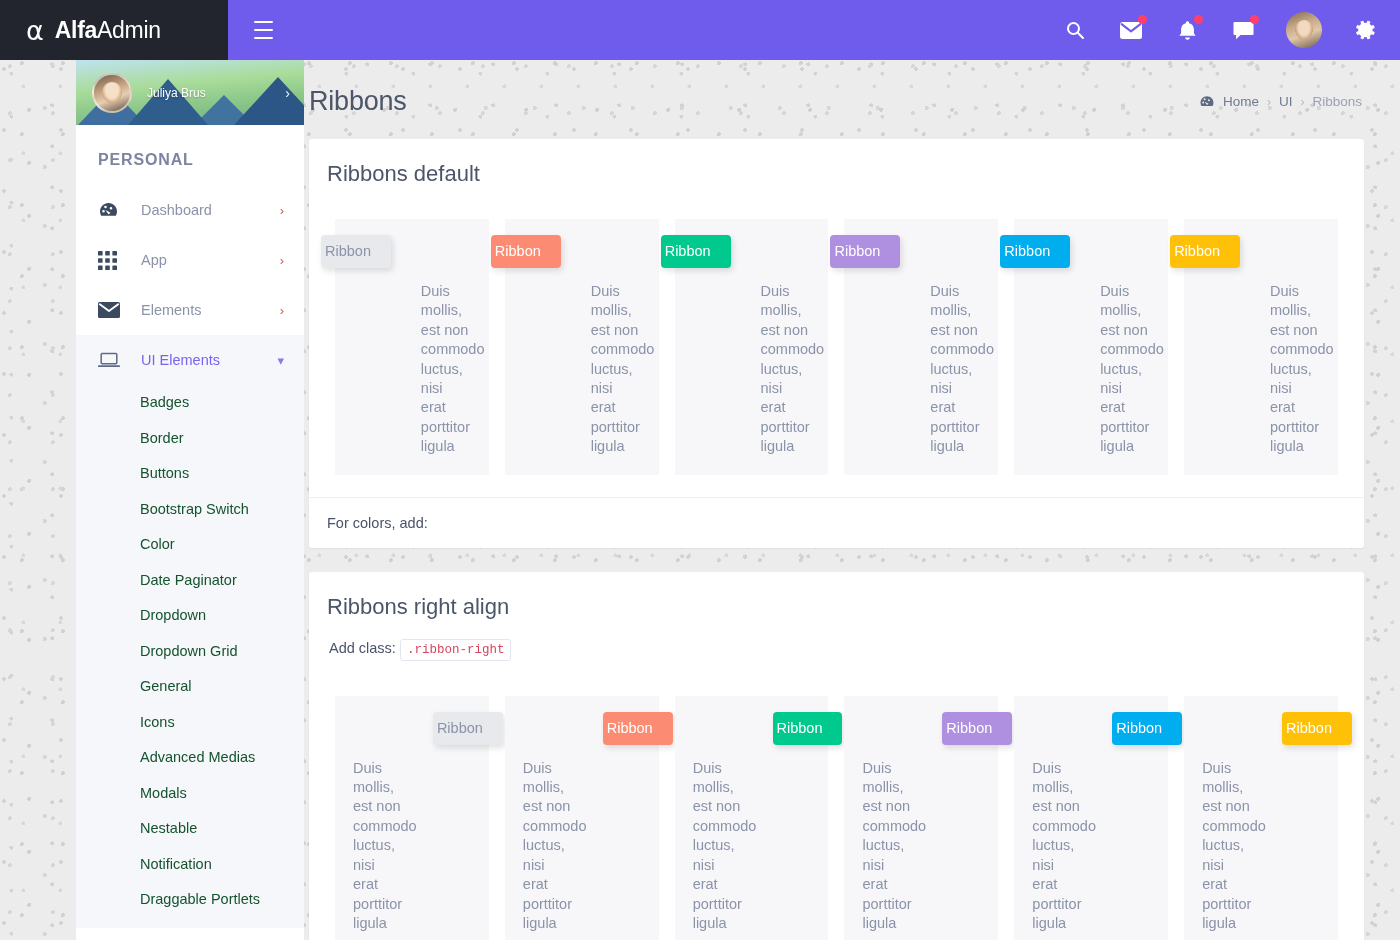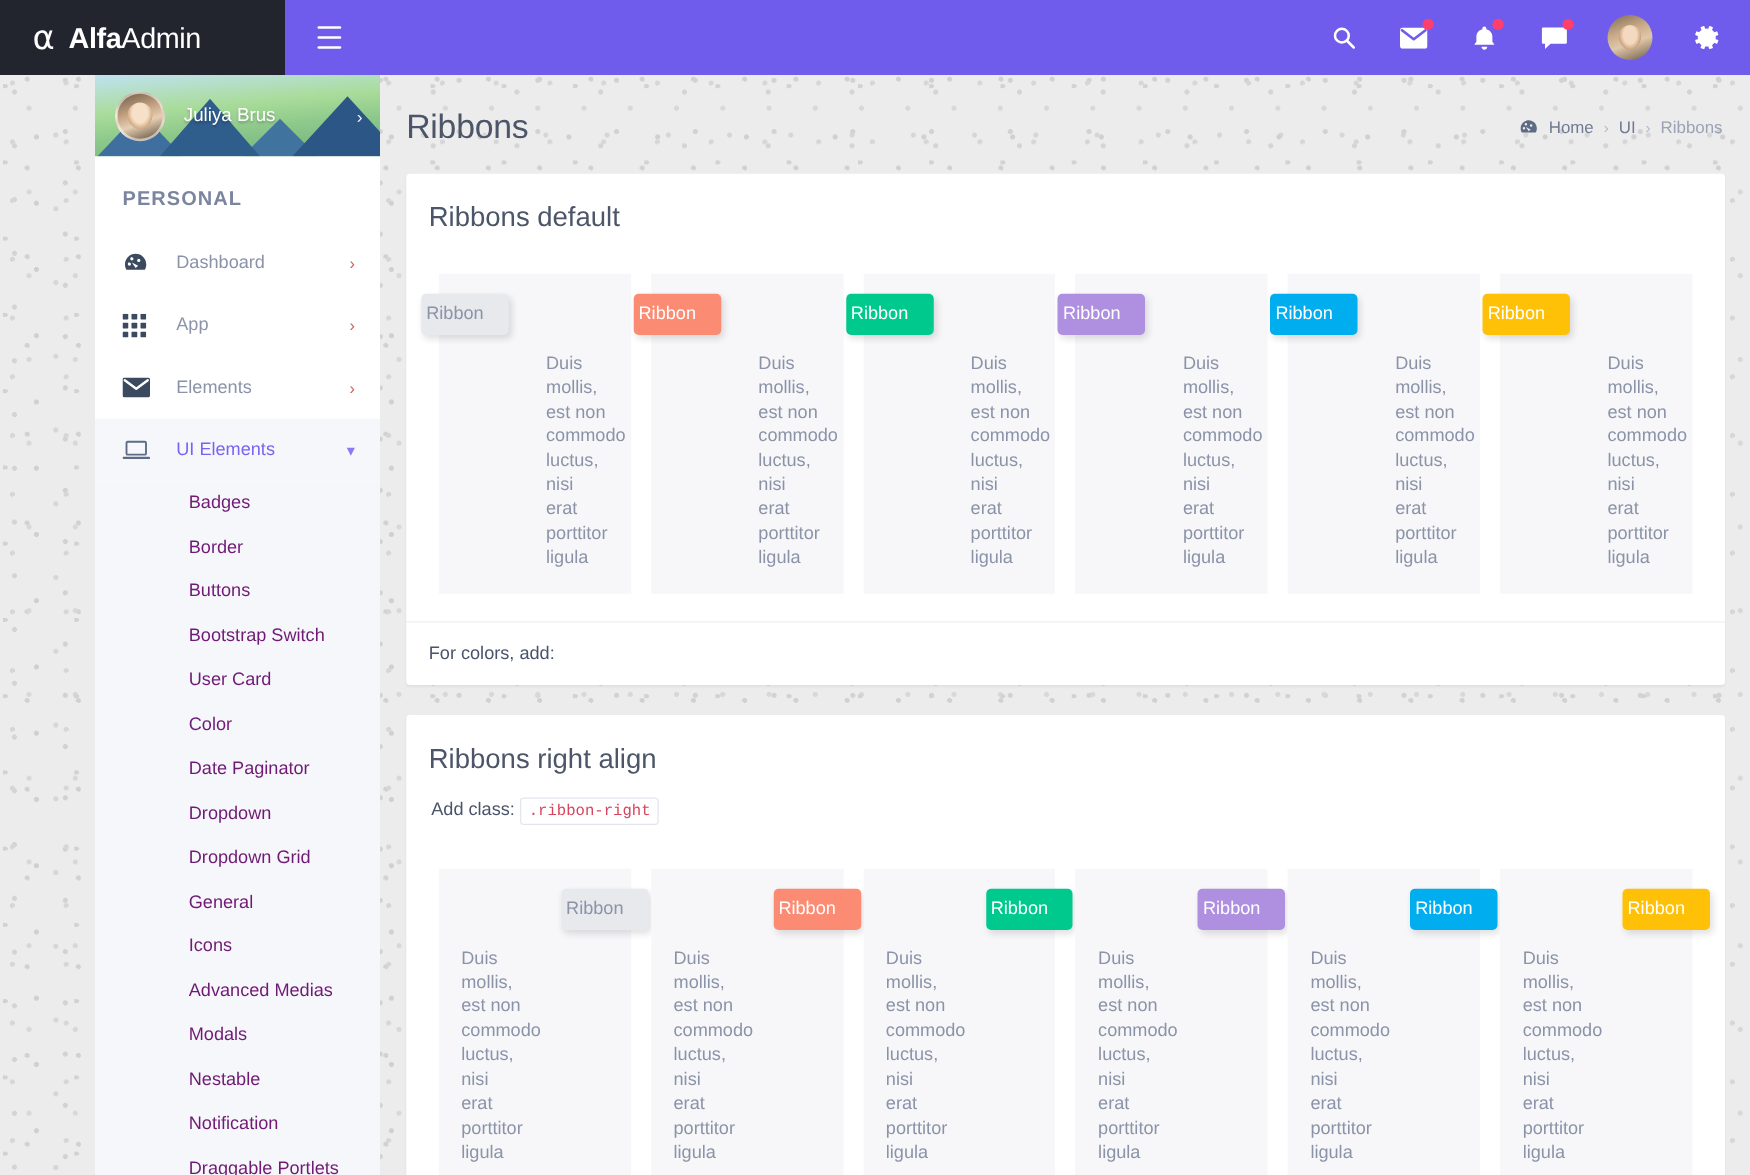--- a/index.html
+++ b/index.html
@@ -153,7 +153,7 @@
   .profile-name {
     position: relative; z-index: 3;
     color: #fff;
-    font-size: 15px;
+    font-size: 12px;
     margin-left: 15px;
     text-shadow: 0 1px 2px rgba(0,0,0,.25);
     white-space: nowrap;

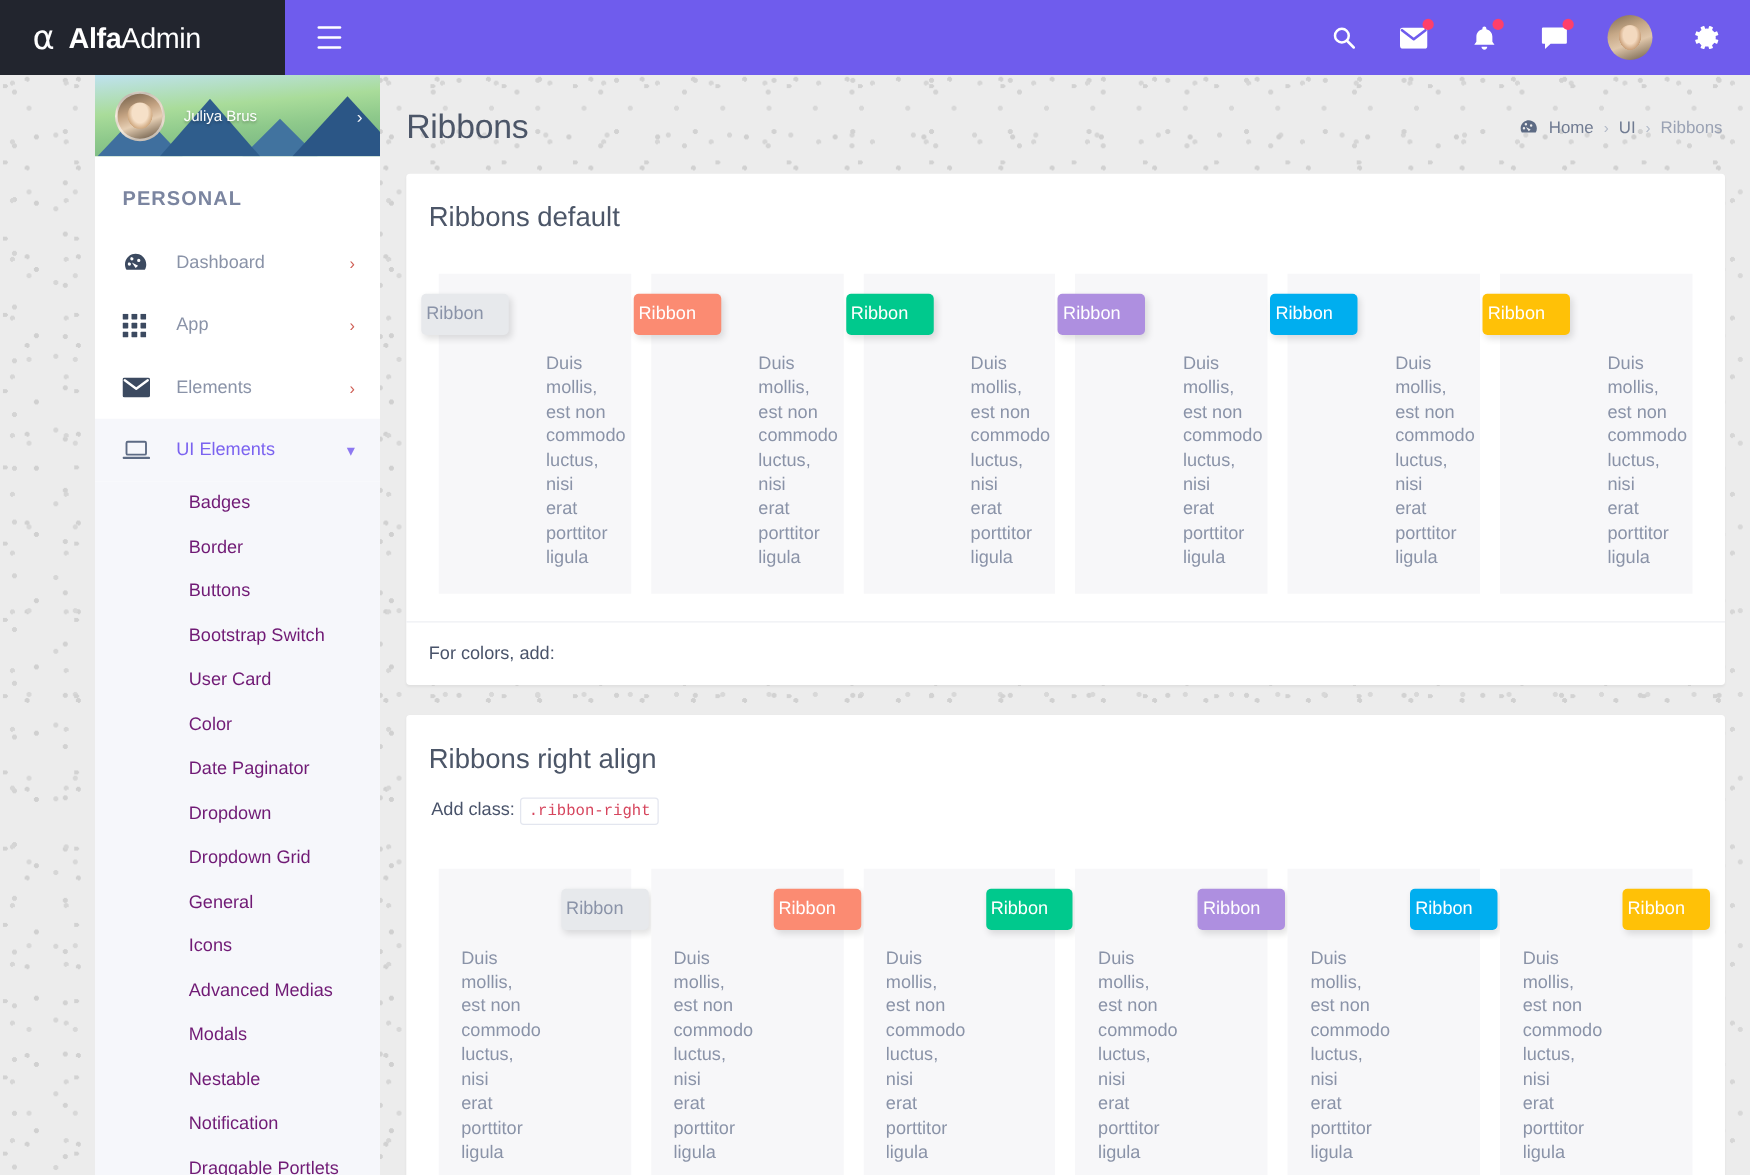--- a/index.html
+++ b/index.html
@@ -216,7 +216,7 @@
   
   .content {
     position: absolute;
-    top: 60px; left: 304px;
+    top: 60px; left: 288px;
     width: 1096px; height: 880px;
     overflow: hidden;
   }

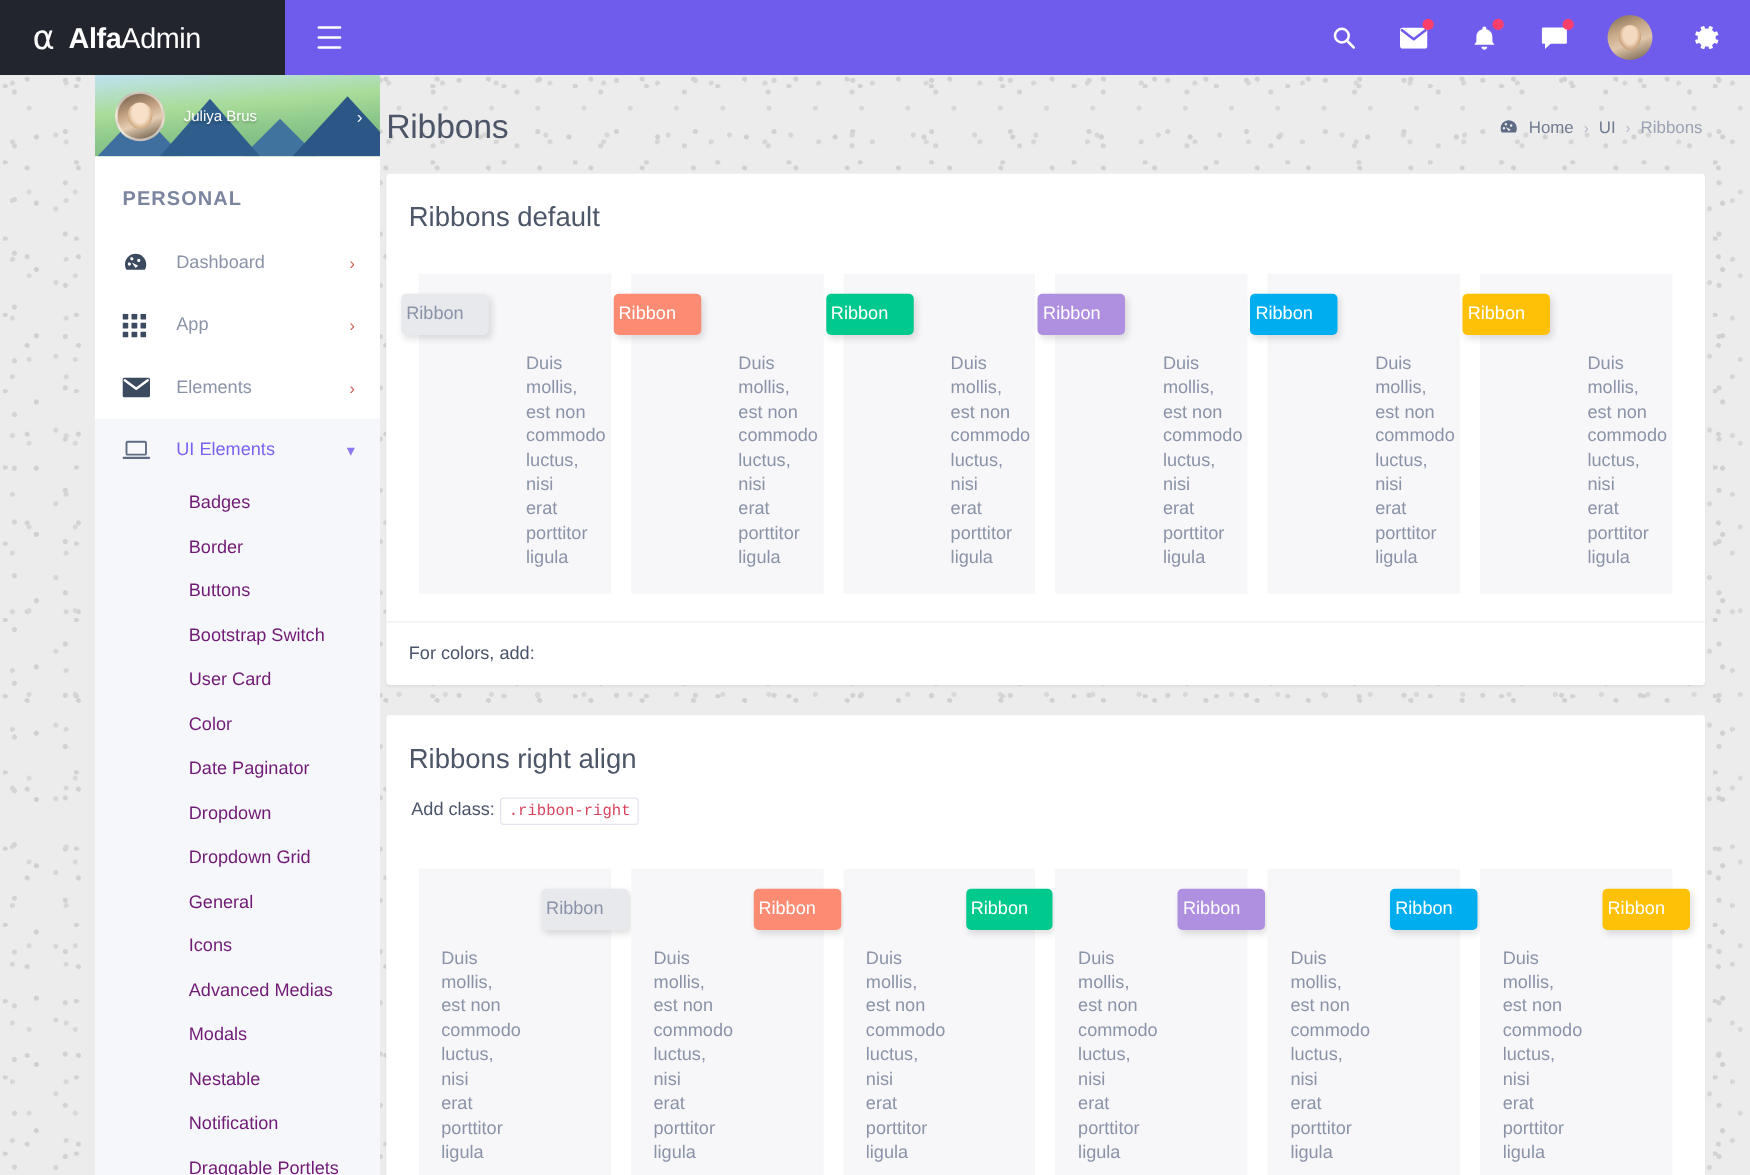--- a/index.html
+++ b/index.html
@@ -205,12 +205,11 @@
     padding: 0 20px 0 64px;
     height: 35.5px;
     line-height: 35.5px;
-    color: #701a75;
+    color: #14532d;
     font-size: 14.5px;
     cursor: pointer;
     white-space: nowrap;
     text-decoration: none;
-    margin-left: 11px;
   }
 
   

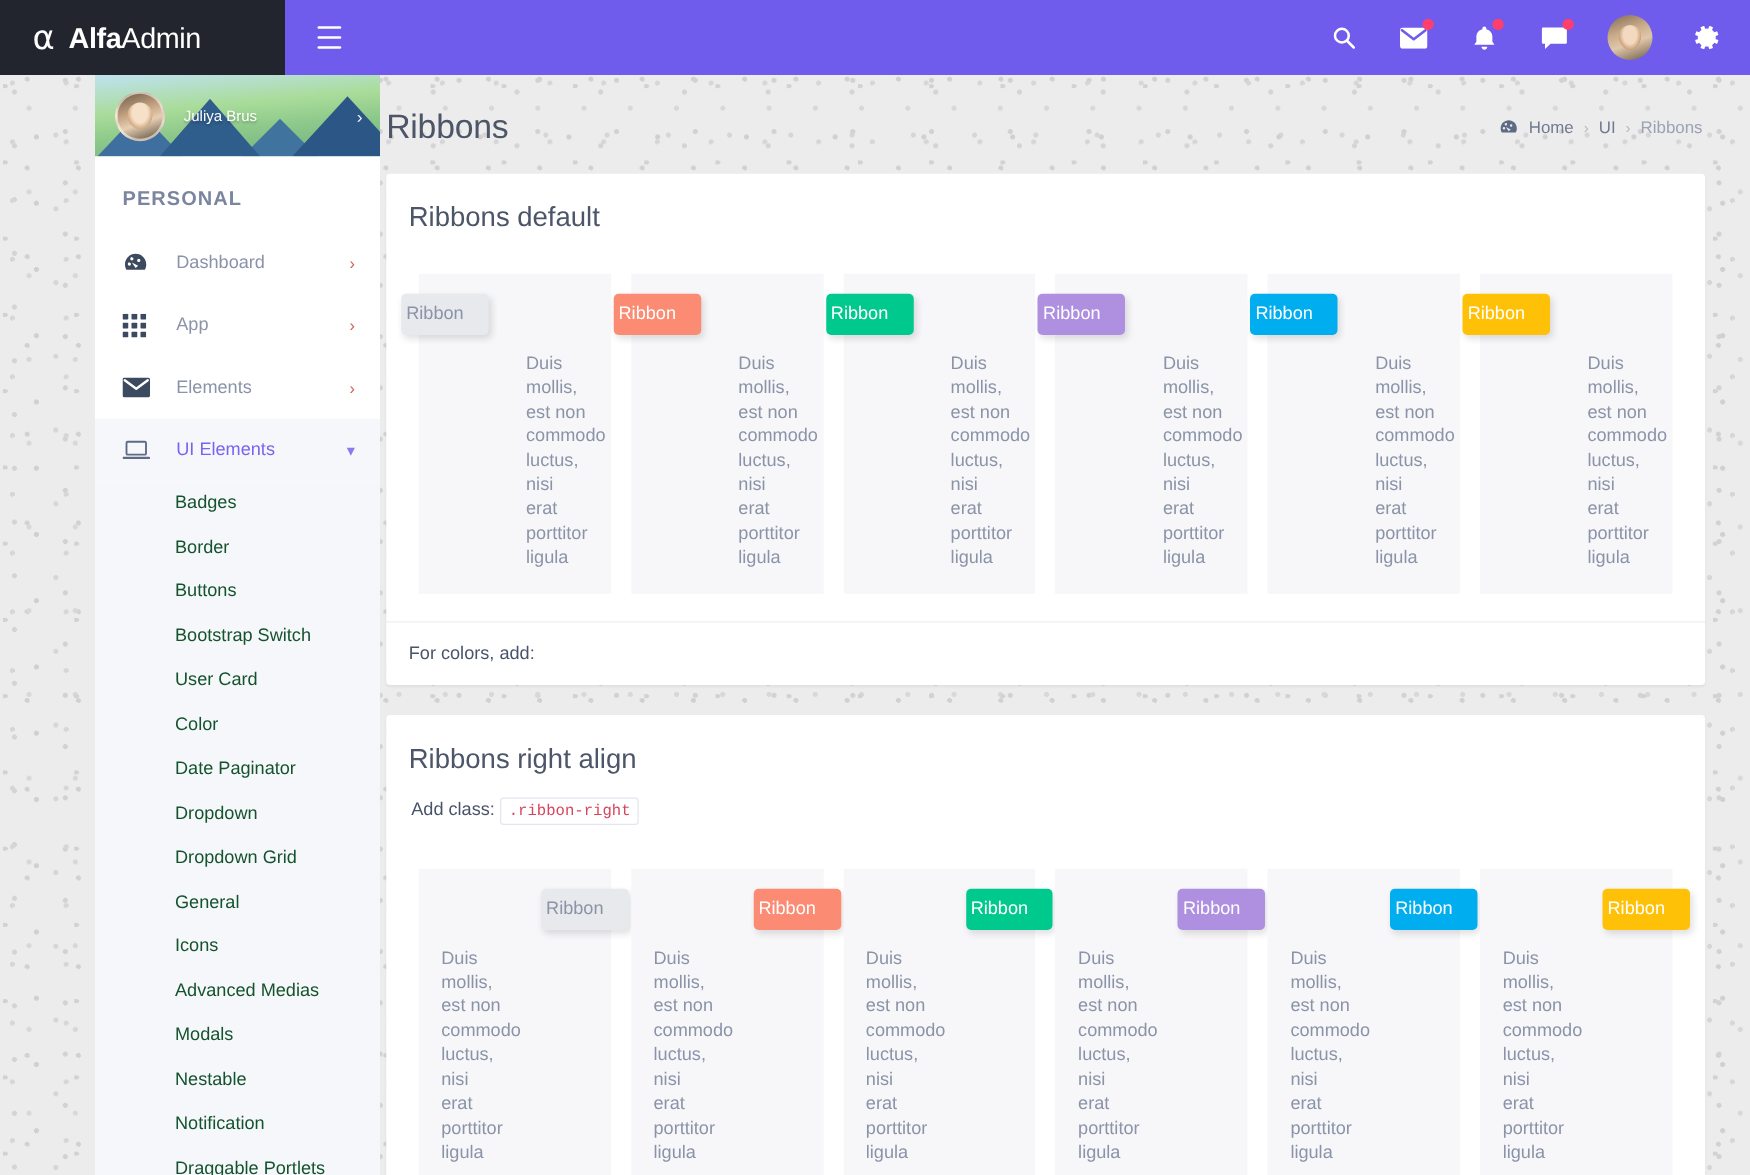--- a/index.html
+++ b/index.html
@@ -442,7 +442,6 @@
     <a class="subnav-item">Border</a>
     <a class="subnav-item">Buttons</a>
     <a class="subnav-item">Bootstrap Switch</a>
-    <a class="subnav-item">User Card</a>
     <a class="subnav-item">Color</a>
     <a class="subnav-item">Date Paginator</a>
     <a class="subnav-item">Dropdown</a>

